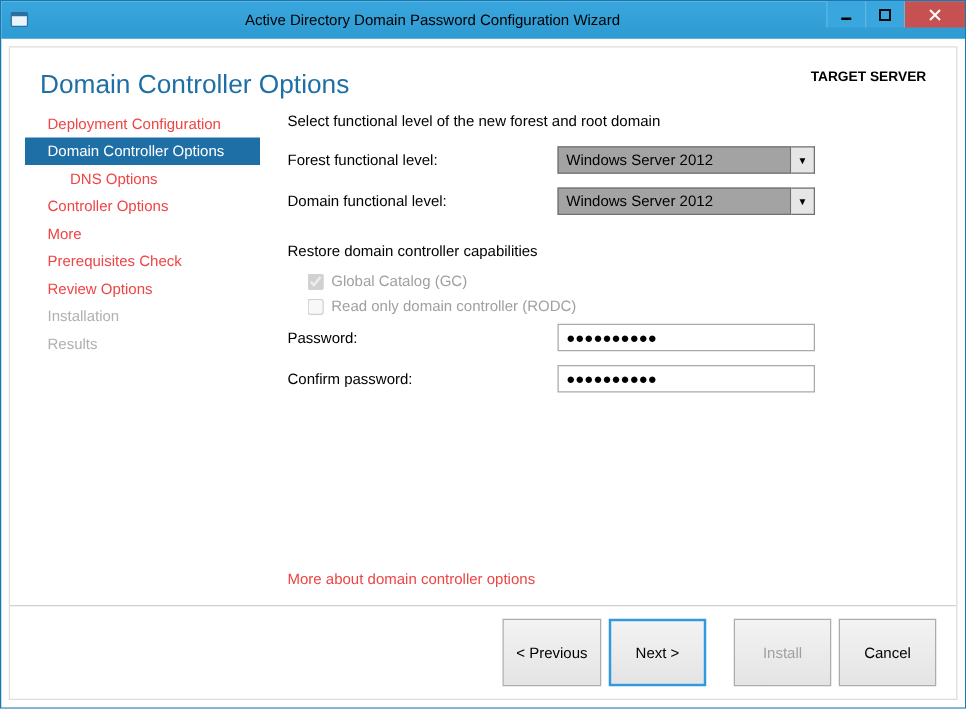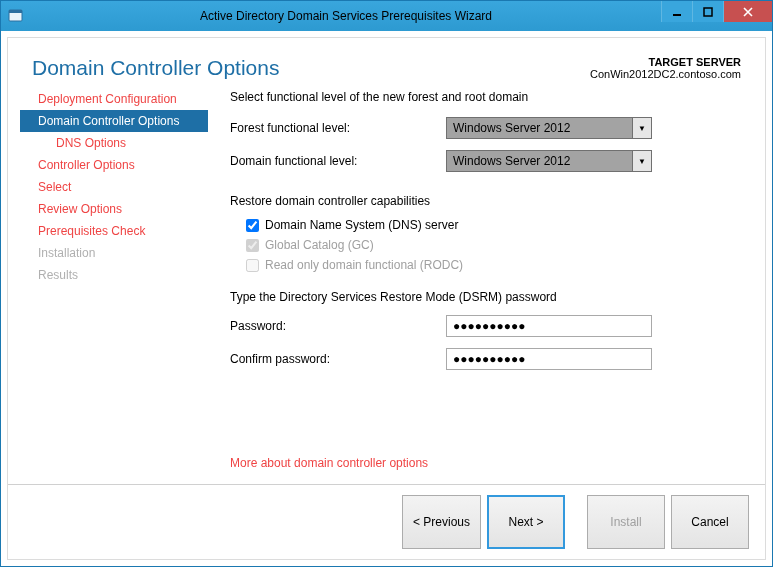--- a/index.html
+++ b/index.html
@@ -208,7 +208,7 @@
         <rect x="1" y="2" width="13" height="3" fill="#2a6fa0"></rect>
       </svg>
     </div>
-    <div class="title-text">Active Directory Domain Services Prerequisites Wizard</div>
+    <div class="title-text">Active Directory Domain Password Configuration Wizard</div>
     <div class="win-controls">
       <div class="win-btn">
         <svg width="10" height="10">

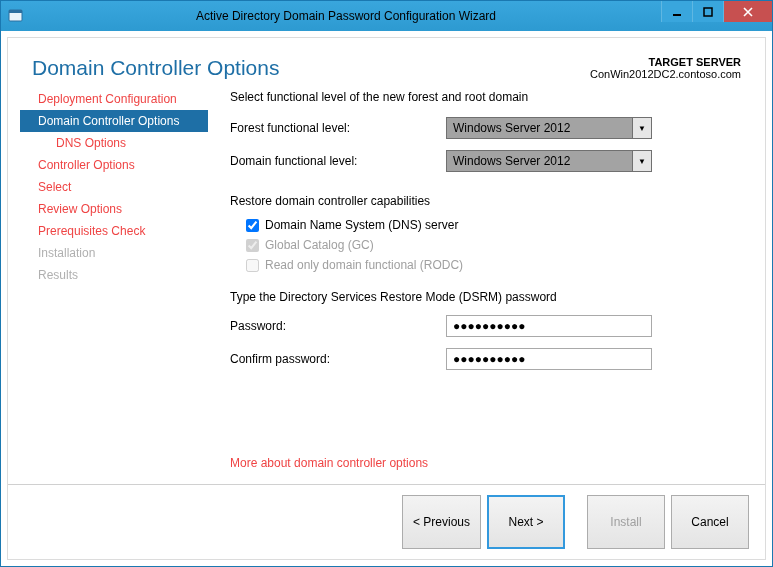--- a/index.html
+++ b/index.html
@@ -234,7 +234,6 @@
       <div class="page-title">Domain Controller Options</div>
       <div class="target-block">
         <div class="target-label">TARGET SERVER</div>
-        <div>ConWin2012DC2.contoso.com</div>
       </div>
     </div>
 

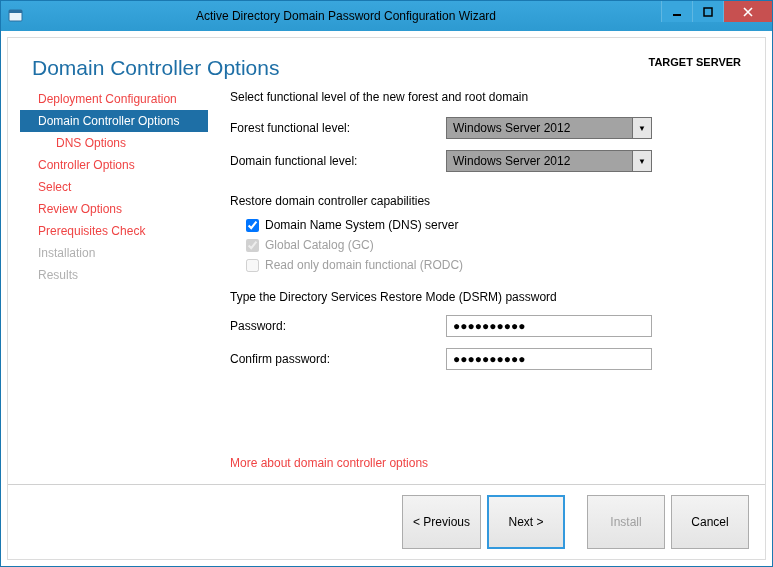--- a/index.html
+++ b/index.html
@@ -244,7 +244,7 @@
         <div class="nav-item selected">Domain Controller Options</div>
         <div class="nav-item indent">DNS Options</div>
         <div class="nav-item">Controller Options</div>
-        <div class="nav-item">Select</div>
+        <div class="nav-item">More</div>
         <div class="nav-item">Review Options</div>
         <div class="nav-item">Prerequisites Check</div>
         <div class="nav-item disabled">Installation</div>

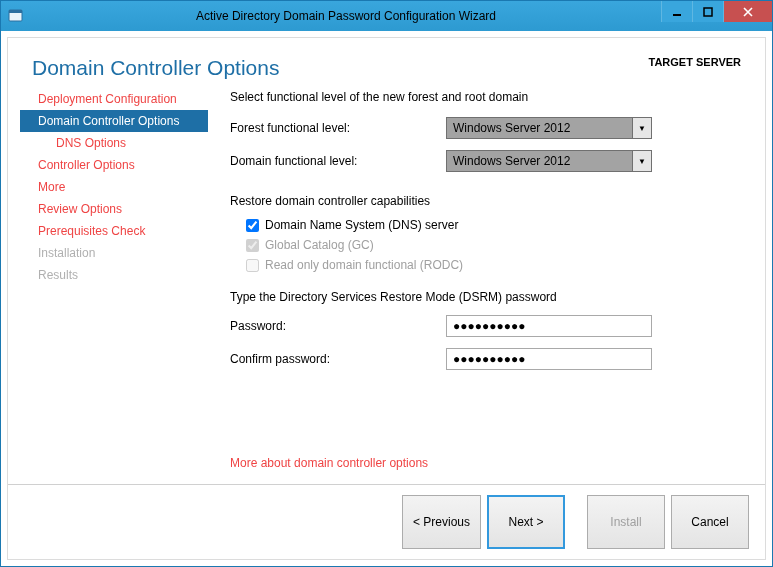--- a/index.html
+++ b/index.html
@@ -245,8 +245,8 @@
         <div class="nav-item indent">DNS Options</div>
         <div class="nav-item">Controller Options</div>
         <div class="nav-item">More</div>
+        <div class="nav-item">Prerequisites Check</div>
         <div class="nav-item">Review Options</div>
-        <div class="nav-item">Prerequisites Check</div>
         <div class="nav-item disabled">Installation</div>
         <div class="nav-item disabled">Results</div>
       </div>

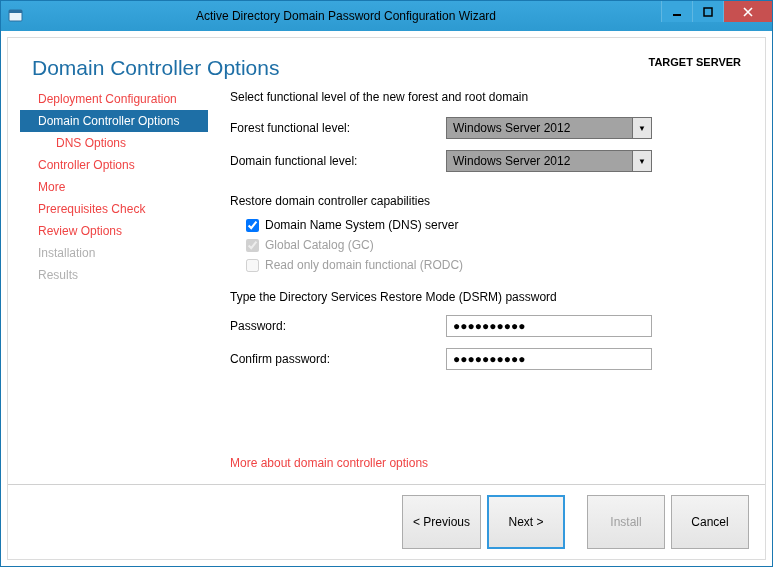--- a/index.html
+++ b/index.html
@@ -273,10 +273,6 @@
 
         <div class="section-head">Restore domain controller capabilities</div>
 
-        <div class="cb-row">
-          <input type="checkbox" checked="" style="">
-          <span>Domain Name System (DNS) server</span>
-        </div>
         <div class="cb-row disabled">
           <input type="checkbox" checked="" disabled="" style="">
           <span>Global Catalog (GC)</span>

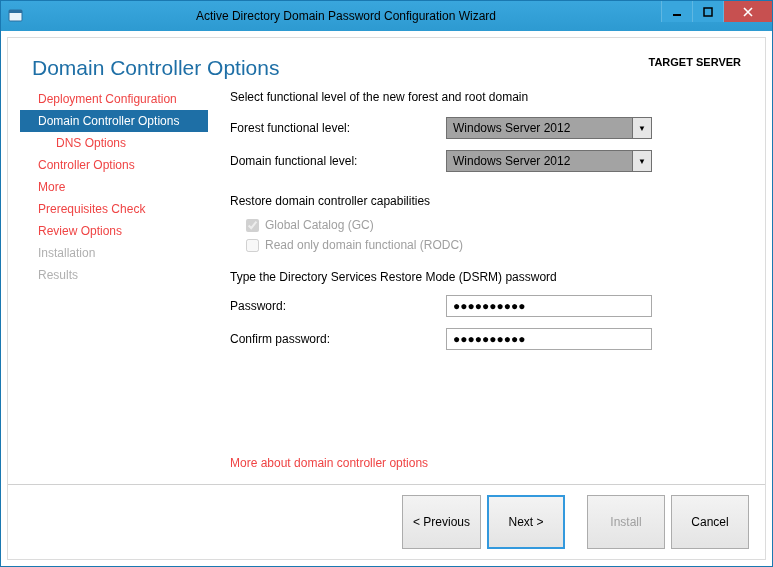--- a/index.html
+++ b/index.html
@@ -279,7 +279,7 @@
         </div>
         <div class="cb-row disabled">
           <input type="checkbox" disabled="" style="">
-          <span>Read only domain functional (RODC)</span>
+          <span>Read only domain controller (RODC)</span>
         </div>
 
         <div class="section-head">Type the Directory Services Restore Mode (DSRM) password</div>

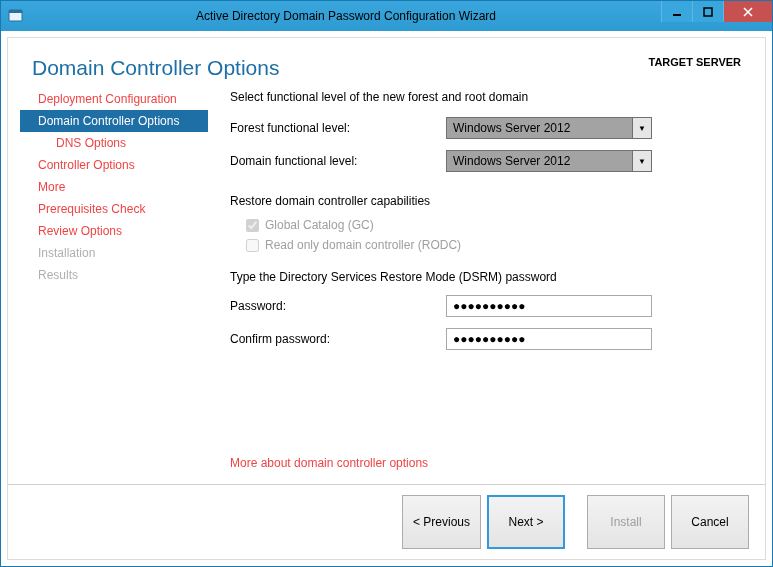--- a/index.html
+++ b/index.html
@@ -282,7 +282,6 @@
           <span>Read only domain controller (RODC)</span>
         </div>
 
-        <div class="section-head">Type the Directory Services Restore Mode (DSRM) password</div>
 
         <div class="form-row">
           <div class="form-label">Password:</div>

